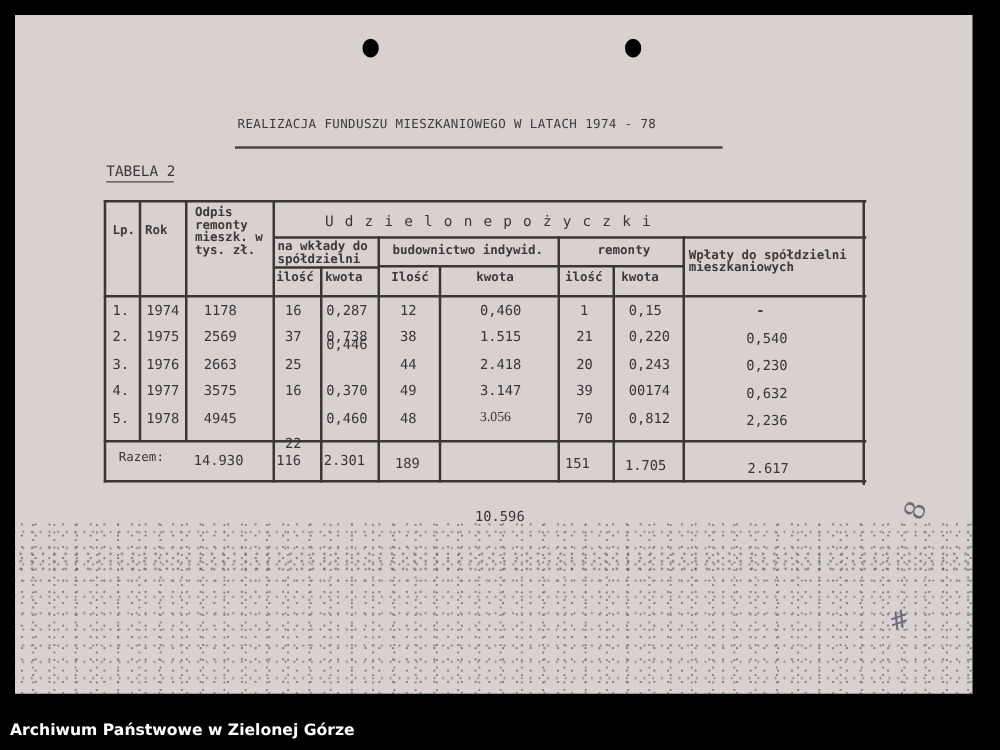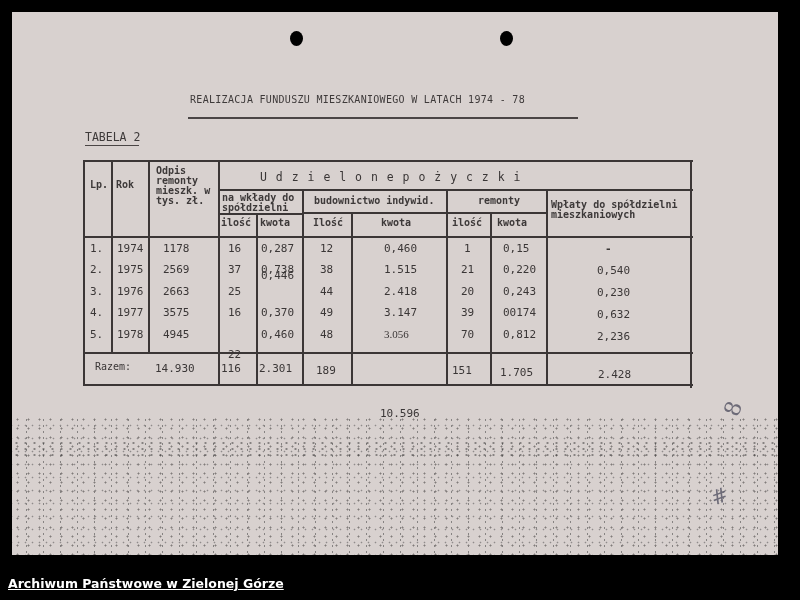--- a/index.html
+++ b/index.html
@@ -167,7 +167,7 @@
   <div class="cell" style="left:380px;top:364px;margin-top:43px;">10.596</div>
   <div class="cell" style="left:452px;top:364px;">151</div>
   <div class="cell" style="left:500px;top:366px;">1.705</div>
-  <div class="cell" style="left:598px;top:368px;">2.428</div>
+  <div class="cell" style="left:598px;top:368px;">2.617</div>
 </div>
 
 <div class="hand" style="left:726px;top:396px;font-size:22px;transform:rotate(-70deg);">8</div>

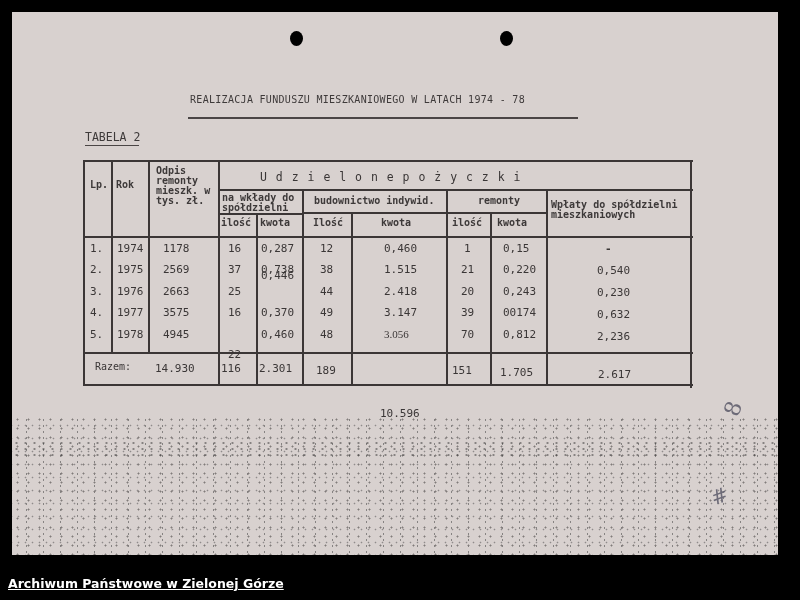--- a/index.html
+++ b/index.html
@@ -29,7 +29,7 @@
   .cell { position:absolute; font-size:11px; color:#3a3636; white-space:nowrap; }
   .hdr { font-size:10px; line-height:10px; color:#3d3939;font-weight:bold; }
   .footer { position:absolute; left:8px; top:576px; color:#fff; font-family:"DejaVu Sans",sans-serif;
-            font-weight:bold; font-size:12.5px;text-decoration:underline; }
+            font-weight:bold; font-size:12.5px; }
   .hand { position:absolute; color:#6d6b78; font-family:"DejaVu Serif",serif; }
 </style>
 </head>

